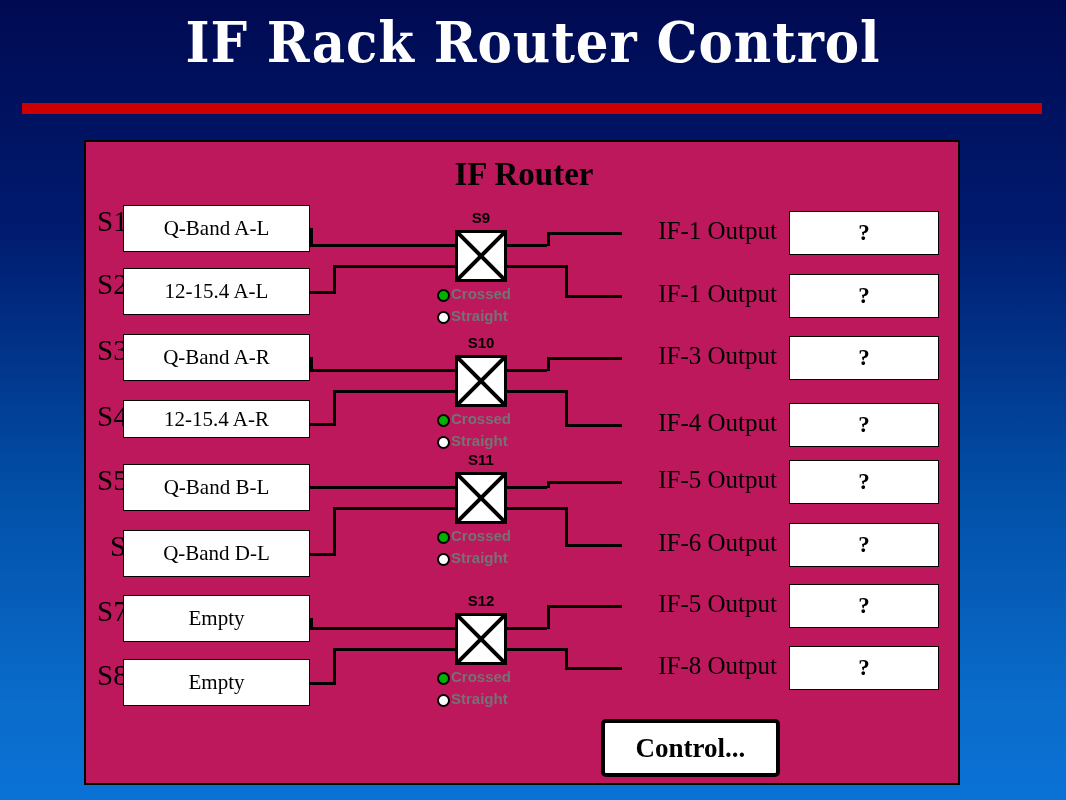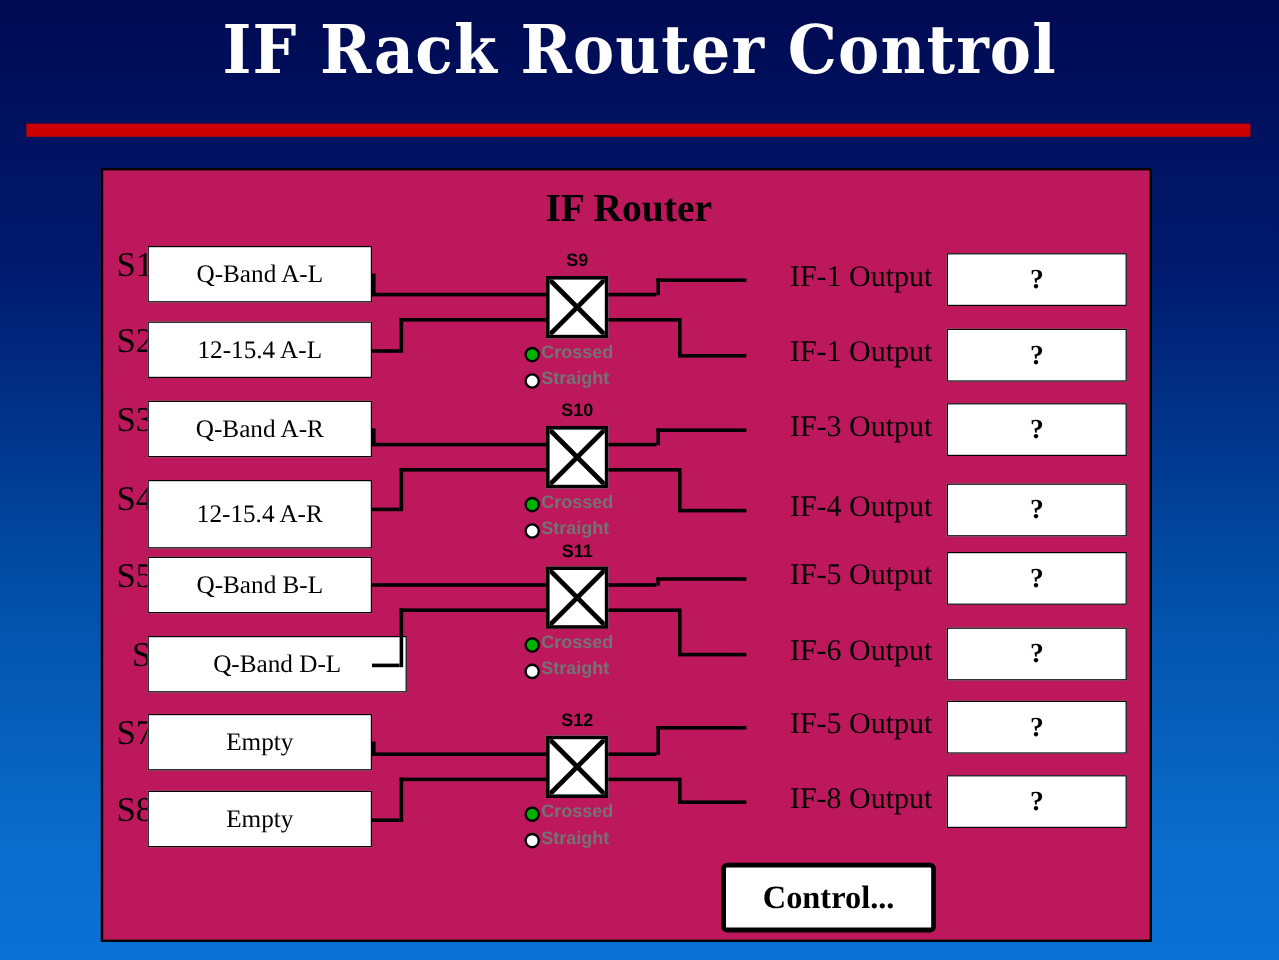--- a/index.html
+++ b/index.html
@@ -104,7 +104,7 @@
       <div class="s-label" style="left:97px;top:336px">S3</div>
       <div class="in-box" style="left:123px;top:334px;width:187px;height:47px">Q-Band A-R</div>
       <div class="s-label" style="left:97px;top:402px">S4</div>
-      <div class="in-box" style="left:123px;top:400px;width:187px;height:57px">12-15.4 A-R</div>
+      <div class="in-box" style="left:123px;top:400px;width:187px;height:38px">12-15.4 A-R</div>
       <div class="s-label" style="left:97px;top:466px">S5</div>
       <div class="in-box" style="left:123px;top:464px;width:187px;height:47px">Q-Band B-L</div>
       <div class="s-label" style="left:110px;top:532px">S6</div>

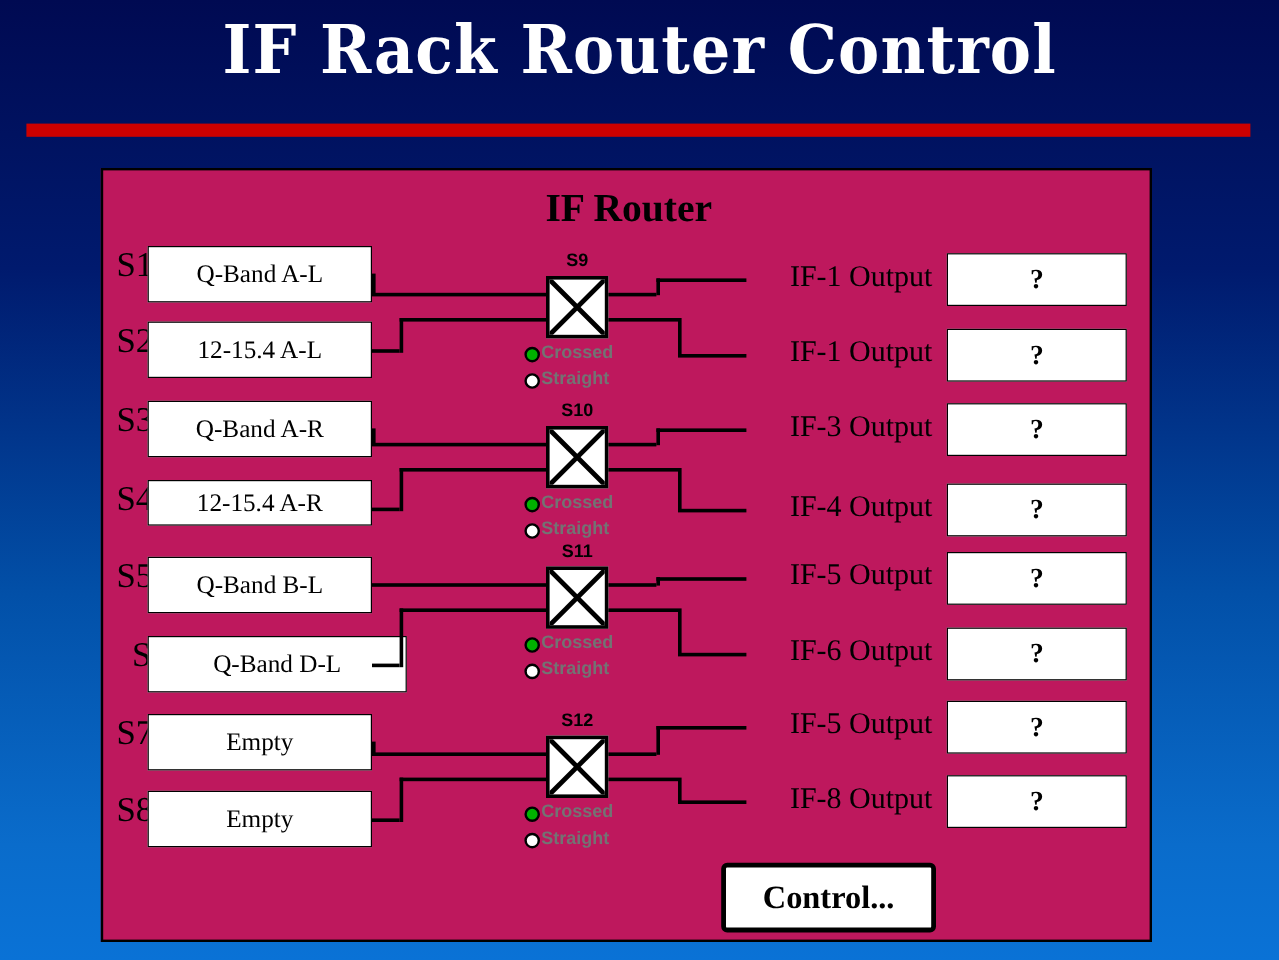--- a/index.html
+++ b/index.html
@@ -108,7 +108,7 @@
       <div class="s-label" style="left:97px;top:466px">S5</div>
       <div class="in-box" style="left:123px;top:464px;width:187px;height:47px">Q-Band B-L</div>
       <div class="s-label" style="left:110px;top:532px">S6</div>
-      <div class="in-box" style="left:123px;top:530px;width:216px;height:47px">Q-Band D-L</div>
+      <div class="in-box" style="left:123px;top:530px;width:187px;height:47px">Q-Band D-L</div>
       <div class="s-label" style="left:97px;top:597px">S7</div>
       <div class="in-box" style="left:123px;top:595px;width:187px;height:47px">Empty</div>
       <div class="s-label" style="left:97px;top:661px">S8</div>

